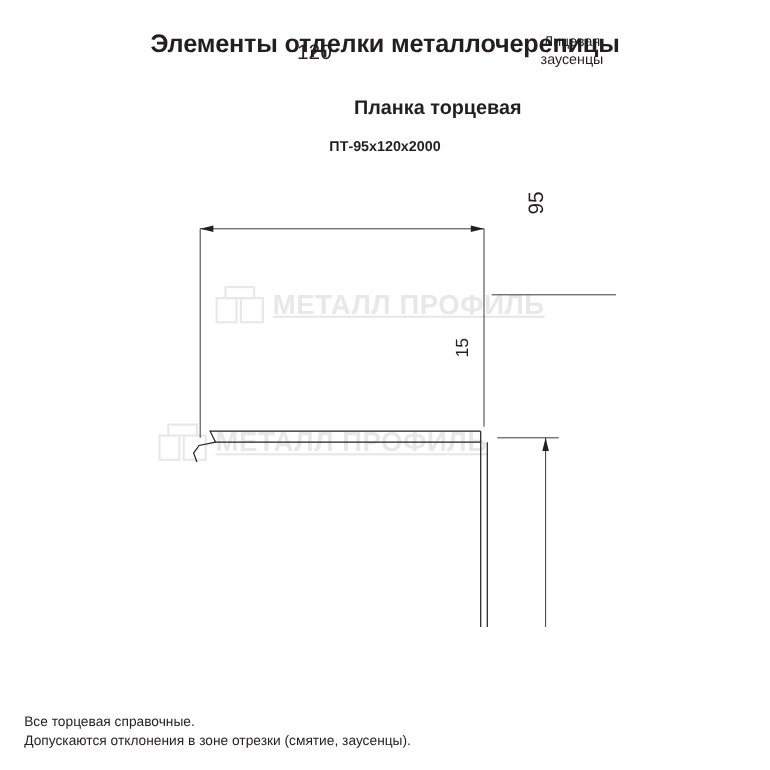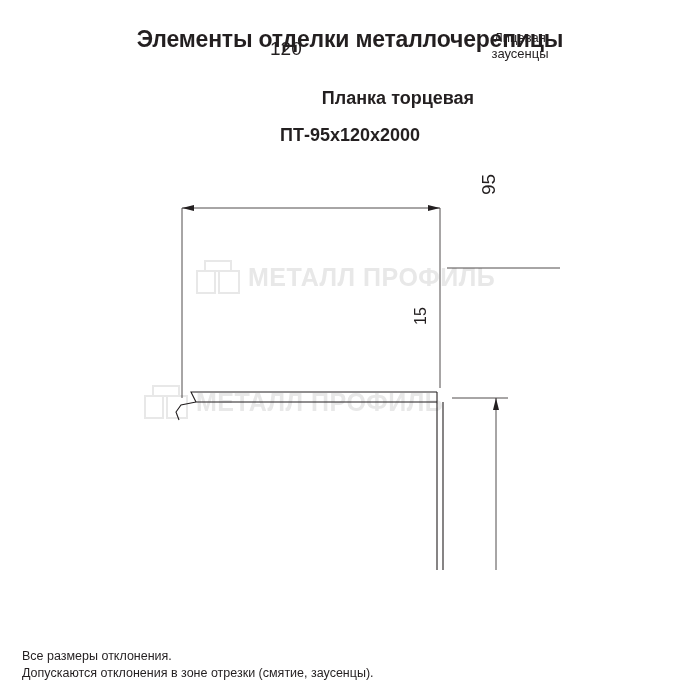--- a/index.html
+++ b/index.html
@@ -46,7 +46,7 @@
     left: 0;
     width: 700px;
     text-align: center;
-    font-size: 18px;
+    font-size: 13px;
     font-weight: bold;
   }
   .drawing {

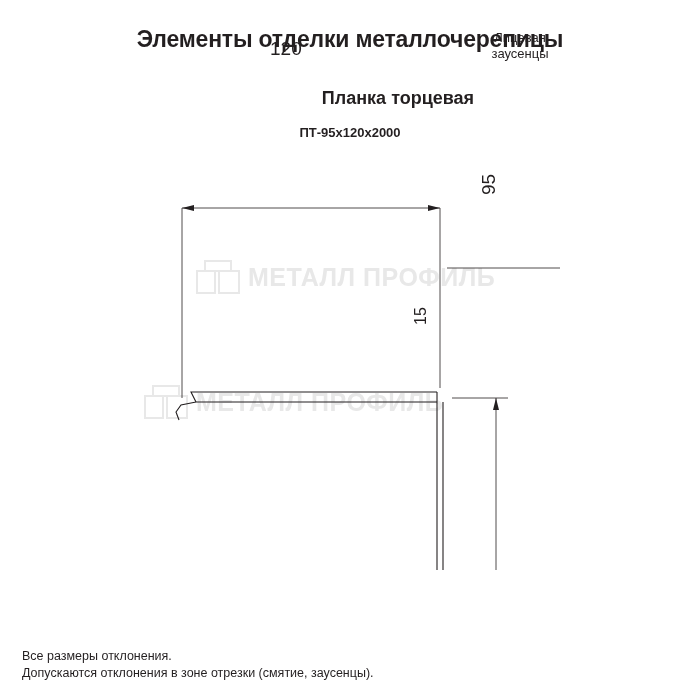--- a/index.html
+++ b/index.html
@@ -91,6 +91,7 @@
     color: #e8e8e8;
     letter-spacing: 0.5px;
     white-space: nowrap;
+    text-decoration: underline;
   }
   .wm1 { left: 196px; top: 110px; }
   .wm2 { left: 144px; top: 235px; }

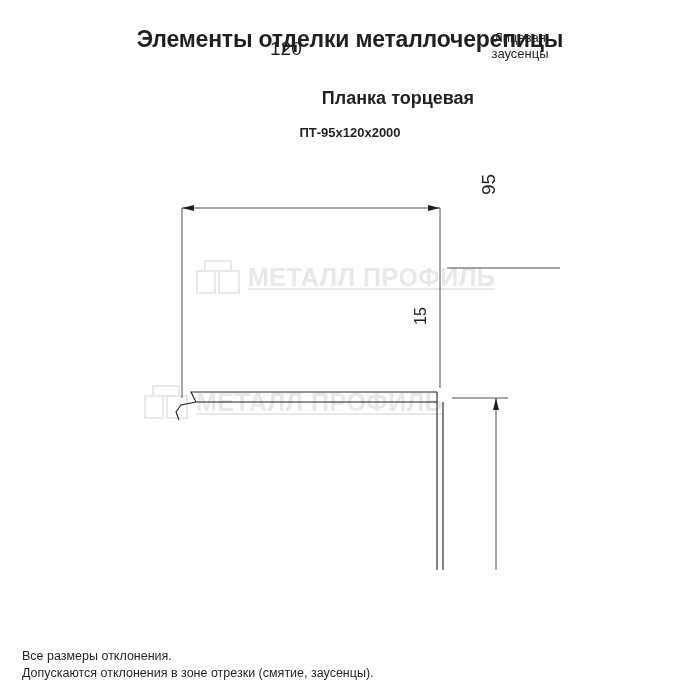--- a/index.html
+++ b/index.html
@@ -209,7 +209,7 @@
   <div class="dim-15">15</div>
 
   <div class="footnotes">
-    <div>Все размеры отклонения.</div>
+    <div>Все торцевая справочные.</div>
     <div>Допускаются отклонения в зоне отрезки (смятие, заусенцы).</div>
   </div>
 

